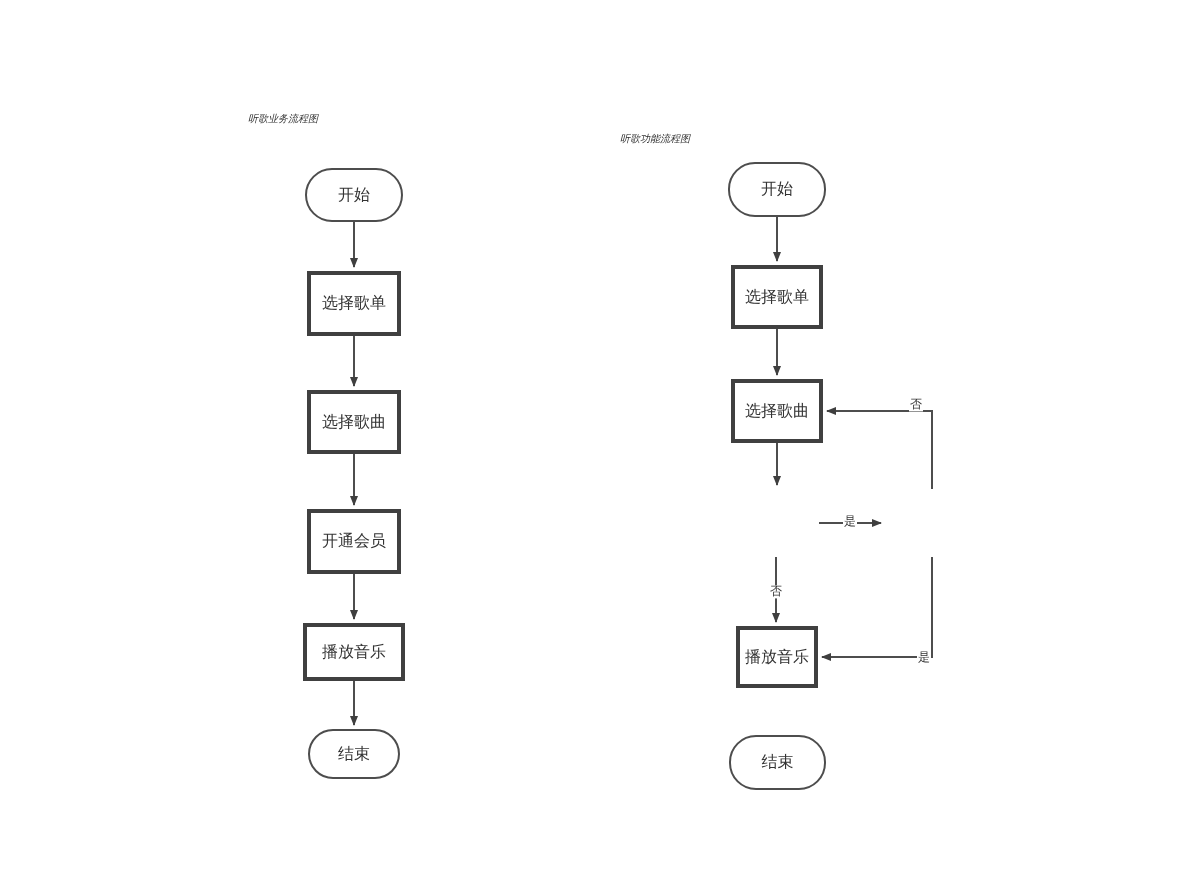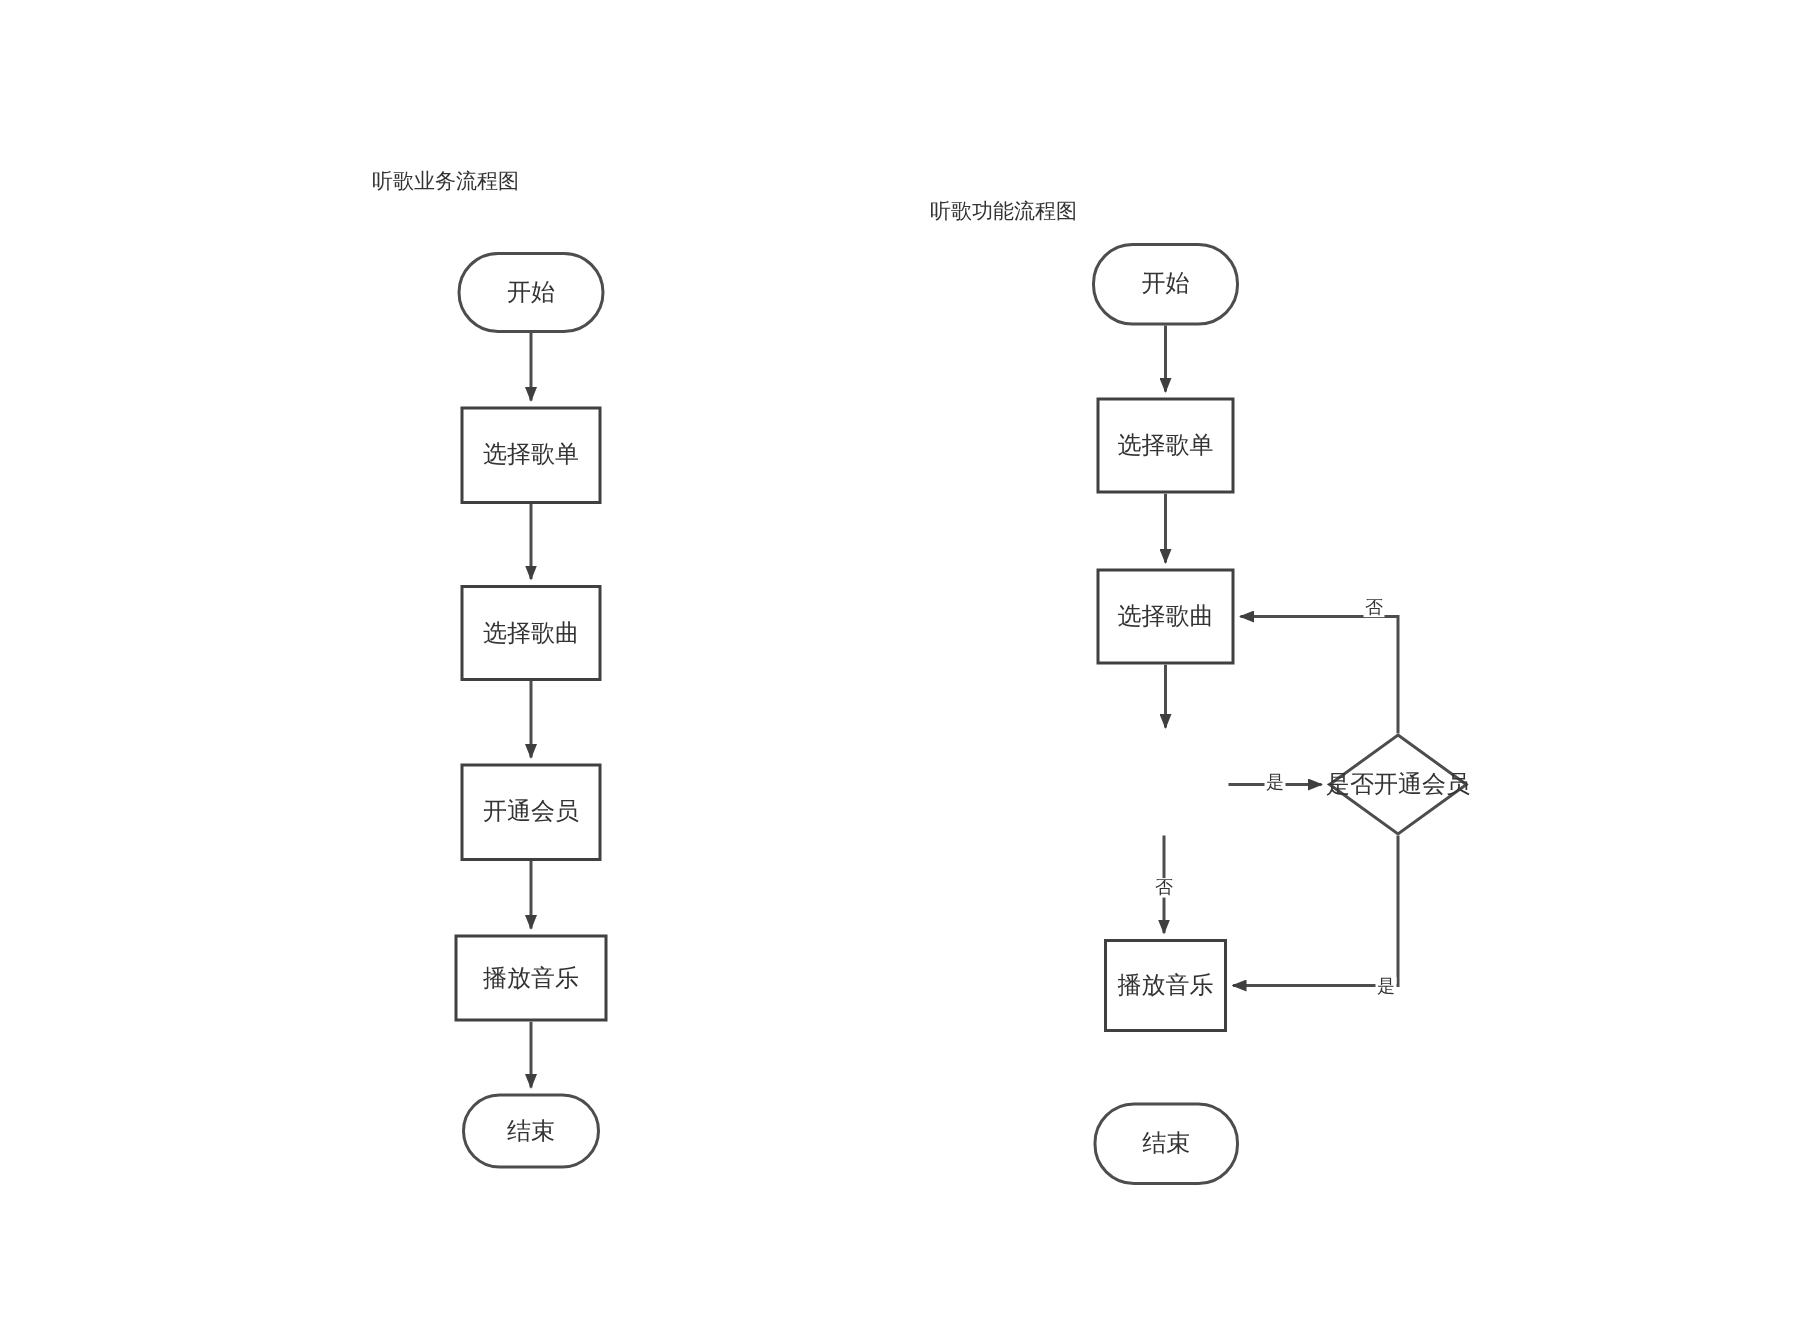--- a/index.html
+++ b/index.html
@@ -17,9 +17,10 @@
   }
   .diagram-title {
     position: absolute;
-    font-size: 14px;
+    font-size: 10px;
     color: #333333;
     white-space: nowrap;
+    font-style: italic;
   }
   .connectors {
     position: absolute;

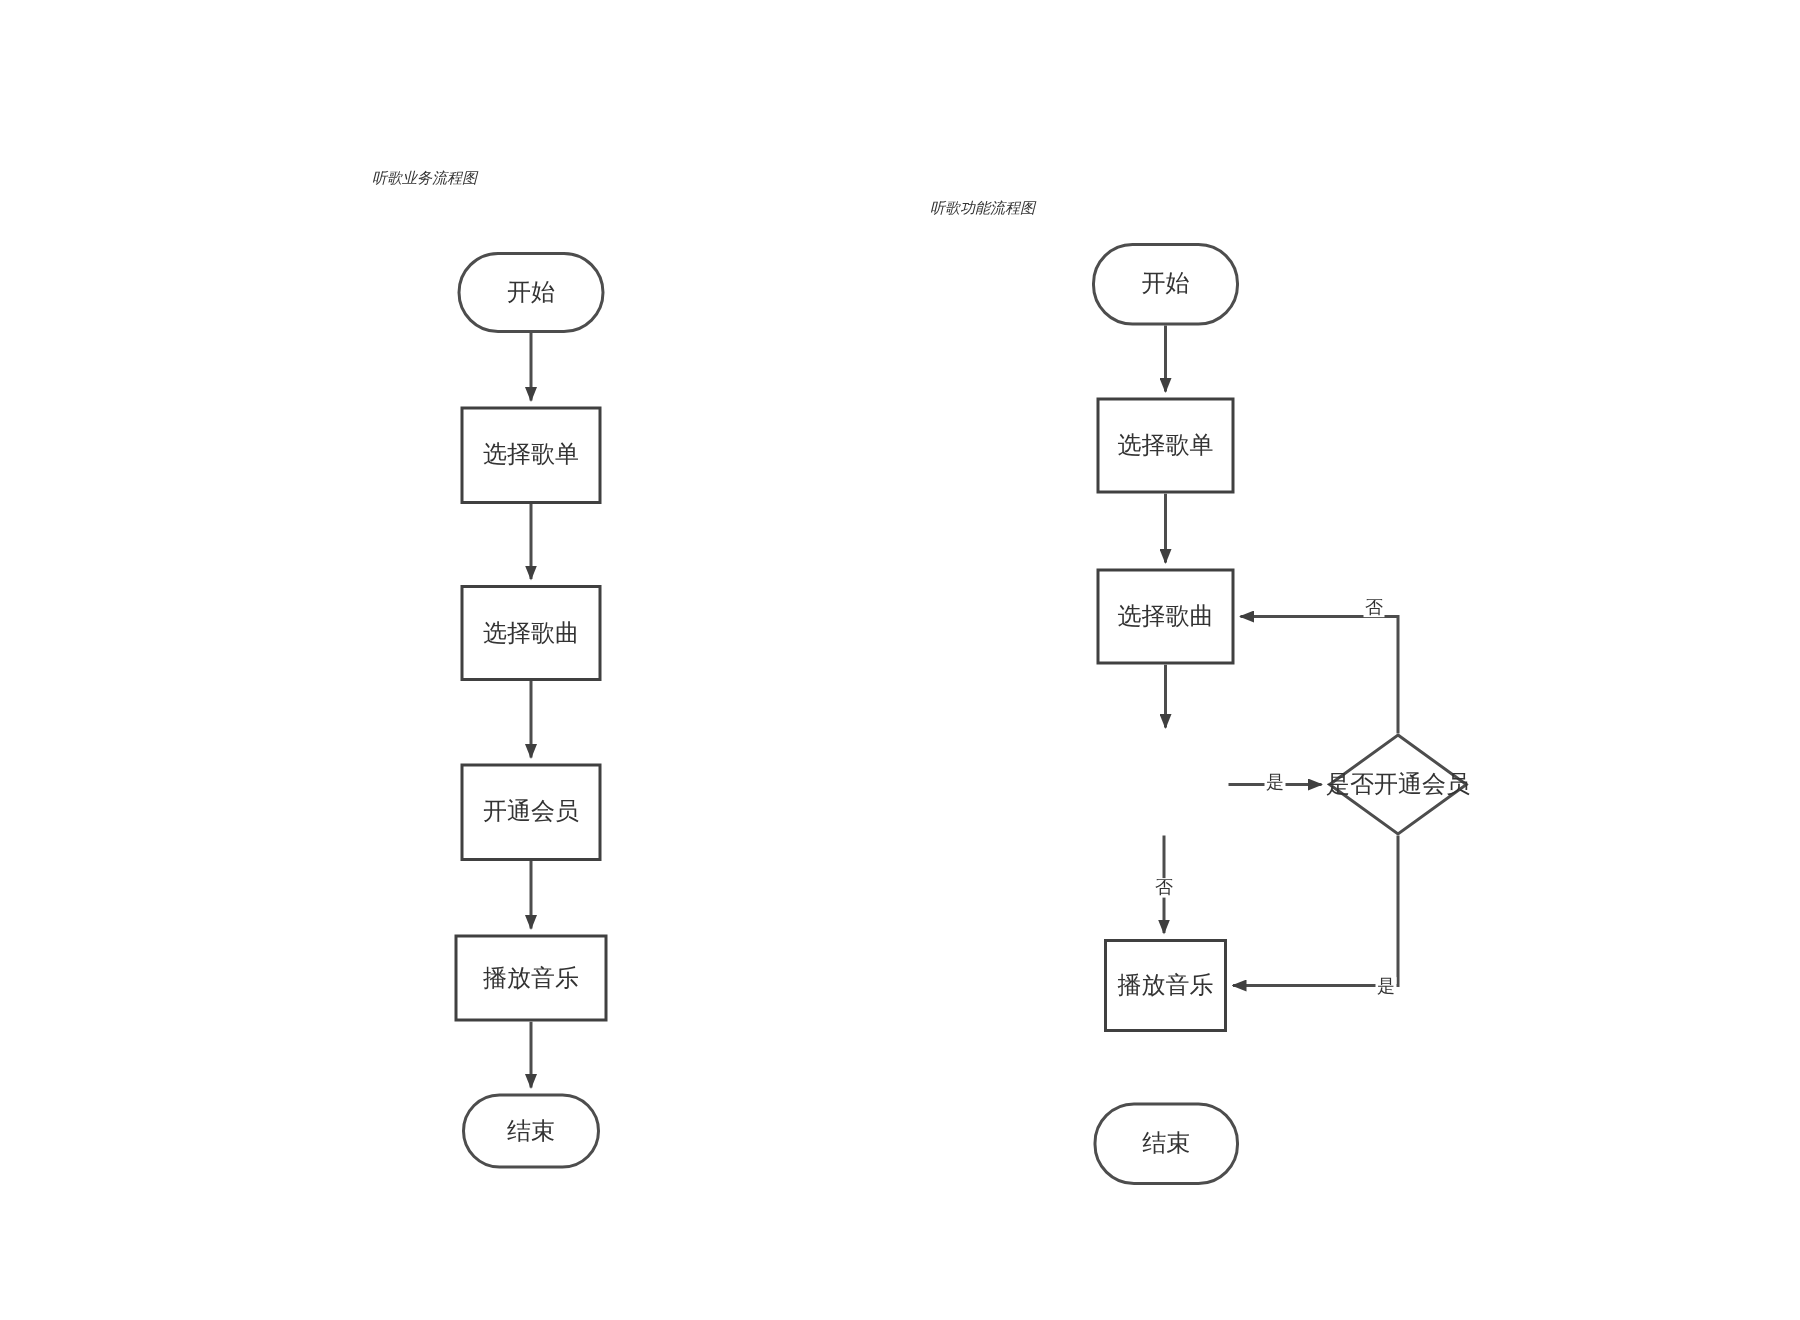--- a/index.html
+++ b/index.html
@@ -46,7 +46,7 @@
     border-radius: 27px;
   }
   .process {
-    border: 2px solid #404040;
+    border: 4px solid #404040;
   }
   .decision {
     background: transparent;

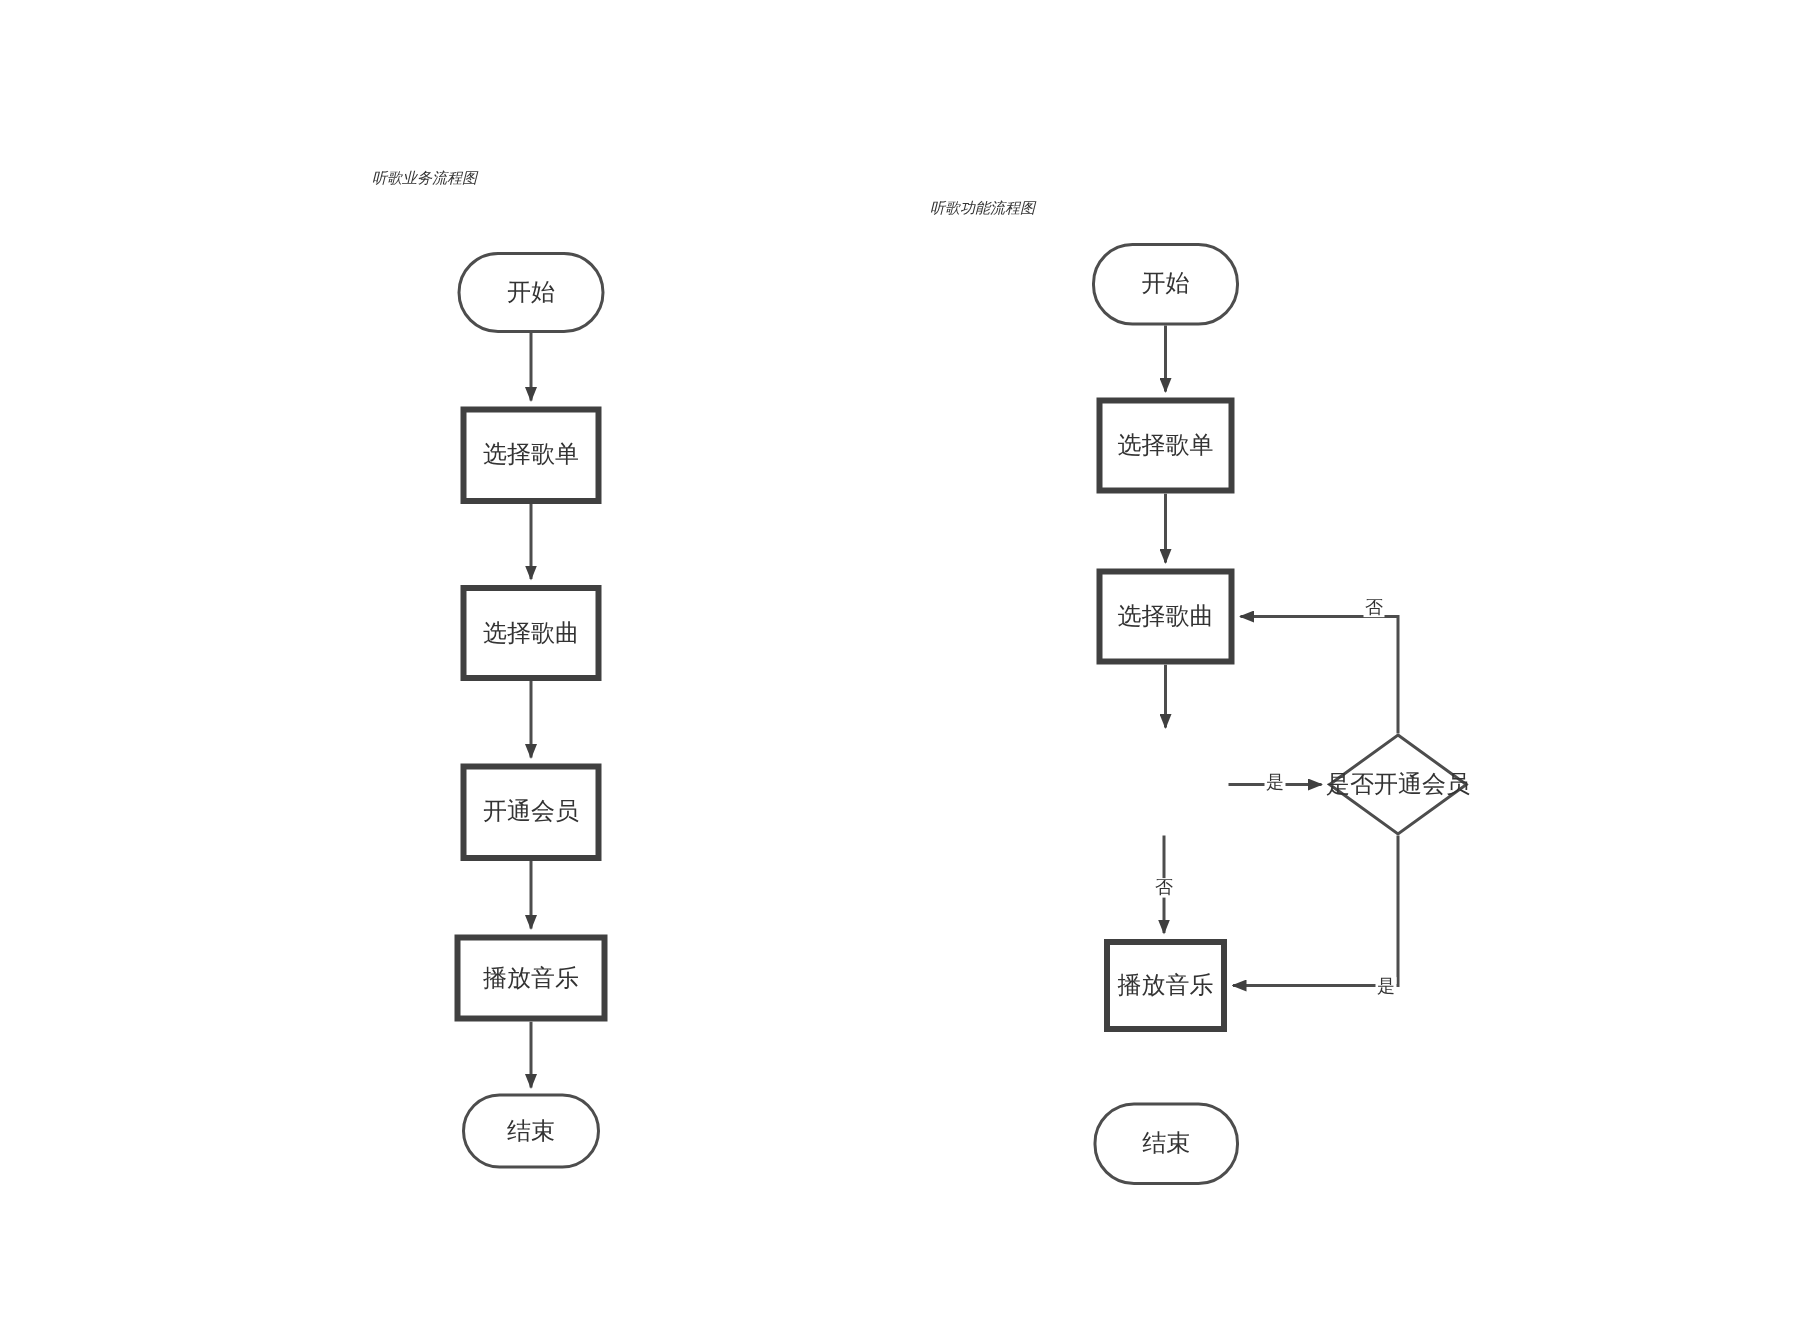--- a/index.html
+++ b/index.html
@@ -143,12 +143,6 @@
   </div>
 
 
-  <div class="node decision" style="left:885px; top:489px; width:94px; height:68px;">
-    <svg class="shape" viewBox="0 0 100 100" preserveAspectRatio="none">
-      <polygon points="50,1.5 98.5,50 50,98.5 1.5,50" fill="#ffffff" stroke="#4d4d4d" stroke-width="2" vector-effect="non-scaling-stroke"></polygon>
-    </svg>
-    <span class="node-label">是否开通会员</span>
-  </div>
 
   <div class="node process" style="left:736px; top:626px; width:82px; height:62px;">
     <span class="node-label">播放音乐</span>

